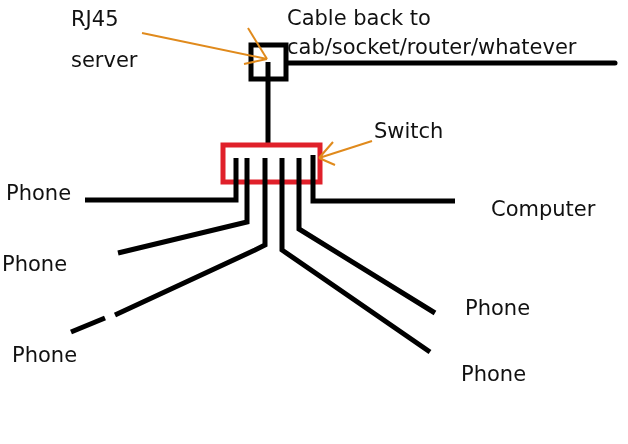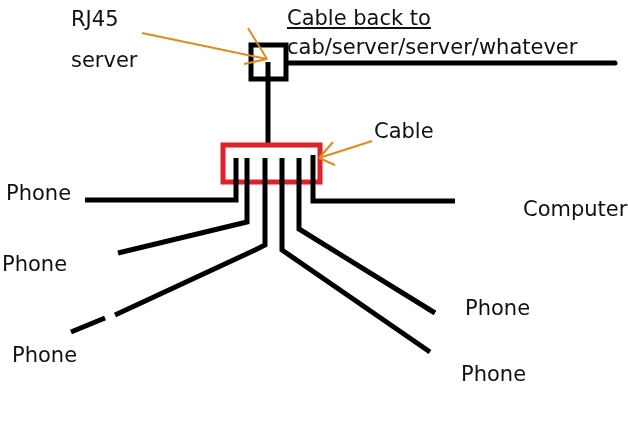--- a/index.html
+++ b/index.html
@@ -42,7 +42,7 @@
 
 <div class="lbl" style="left:71px;top:8px;">RJ45</div>
 <div class="lbl" style="left:71px;top:49px;">server</div>
-<div class="lbl" style="left:287px;top:7px;text-decoration:underline;">Cable back to</div>
+<div class="lbl" style="left:287px;top:7px;">Cable back to</div>
 <div class="lbl" style="left:287px;top:36px;">cab/server/server/whatever</div>
 <div class="lbl" style="left:374px;top:120px;">Cable</div>
 <div class="lbl" style="left:491px;top:198px;margin-left:32px;">Computer</div>

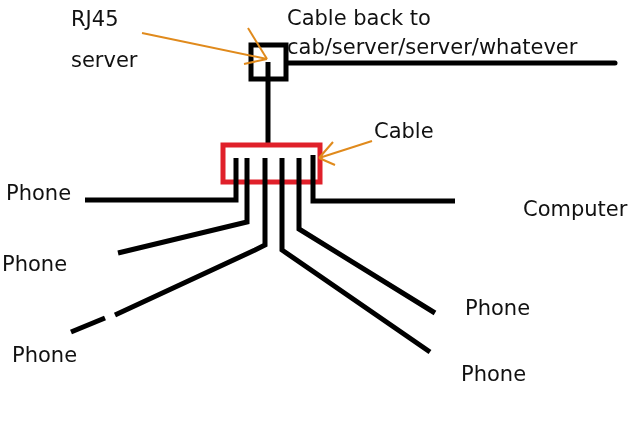--- a/index.html
+++ b/index.html
@@ -43,7 +43,7 @@
 <div class="lbl" style="left:71px;top:8px;">RJ45</div>
 <div class="lbl" style="left:71px;top:49px;">server</div>
 <div class="lbl" style="left:287px;top:7px;">Cable back to</div>
-<div class="lbl" style="left:287px;top:36px;">cab/server/server/whatever</div>
+<div class="lbl" style="left:287px;top:36px;">cab/socket/router/whatever</div>
 <div class="lbl" style="left:374px;top:120px;">Cable</div>
 <div class="lbl" style="left:491px;top:198px;margin-left:32px;">Computer</div>
 <div class="lbl" style="left:6px;top:182px;">Phone</div>

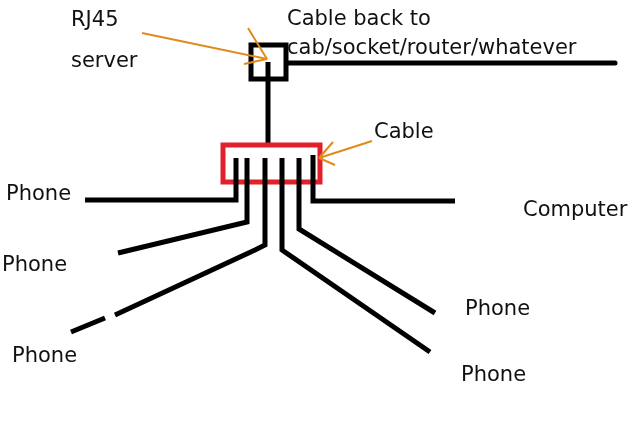--- a/index.html
+++ b/index.html
@@ -44,7 +44,7 @@
 <div class="lbl" style="left:71px;top:49px;">server</div>
 <div class="lbl" style="left:287px;top:7px;">Cable back to</div>
 <div class="lbl" style="left:287px;top:36px;">cab/socket/router/whatever</div>
-<div class="lbl" style="left:374px;top:120px;">Cable</div>
+<div class="lbl" style="left:374px;top:120px;">Switch</div>
 <div class="lbl" style="left:491px;top:198px;margin-left:32px;">Computer</div>
 <div class="lbl" style="left:6px;top:182px;">Phone</div>
 <div class="lbl" style="left:2px;top:253px;">Phone</div>

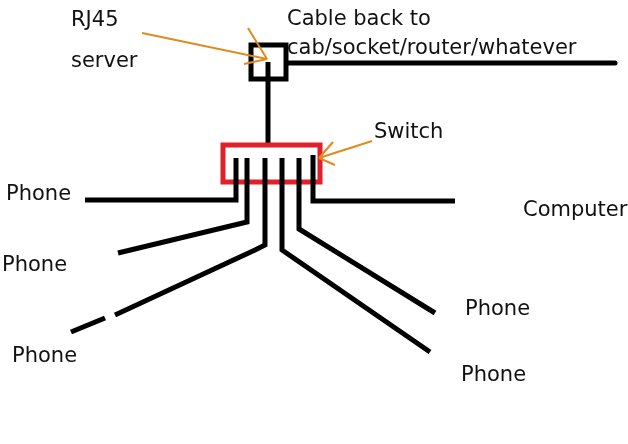--- a/index.html
+++ b/index.html
@@ -45,7 +45,7 @@
 <div class="lbl" style="left:287px;top:7px;">Cable back to</div>
 <div class="lbl" style="left:287px;top:36px;">cab/socket/router/whatever</div>
 <div class="lbl" style="left:374px;top:120px;">Switch</div>
-<div class="lbl" style="left:491px;top:198px;margin-left:32px;">Computer</div>
+<div class="lbl" style="left:491px;top:198px;">Computer</div>
 <div class="lbl" style="left:6px;top:182px;">Phone</div>
 <div class="lbl" style="left:2px;top:253px;">Phone</div>
 <div class="lbl" style="left:12px;top:344px;">Phone</div>

